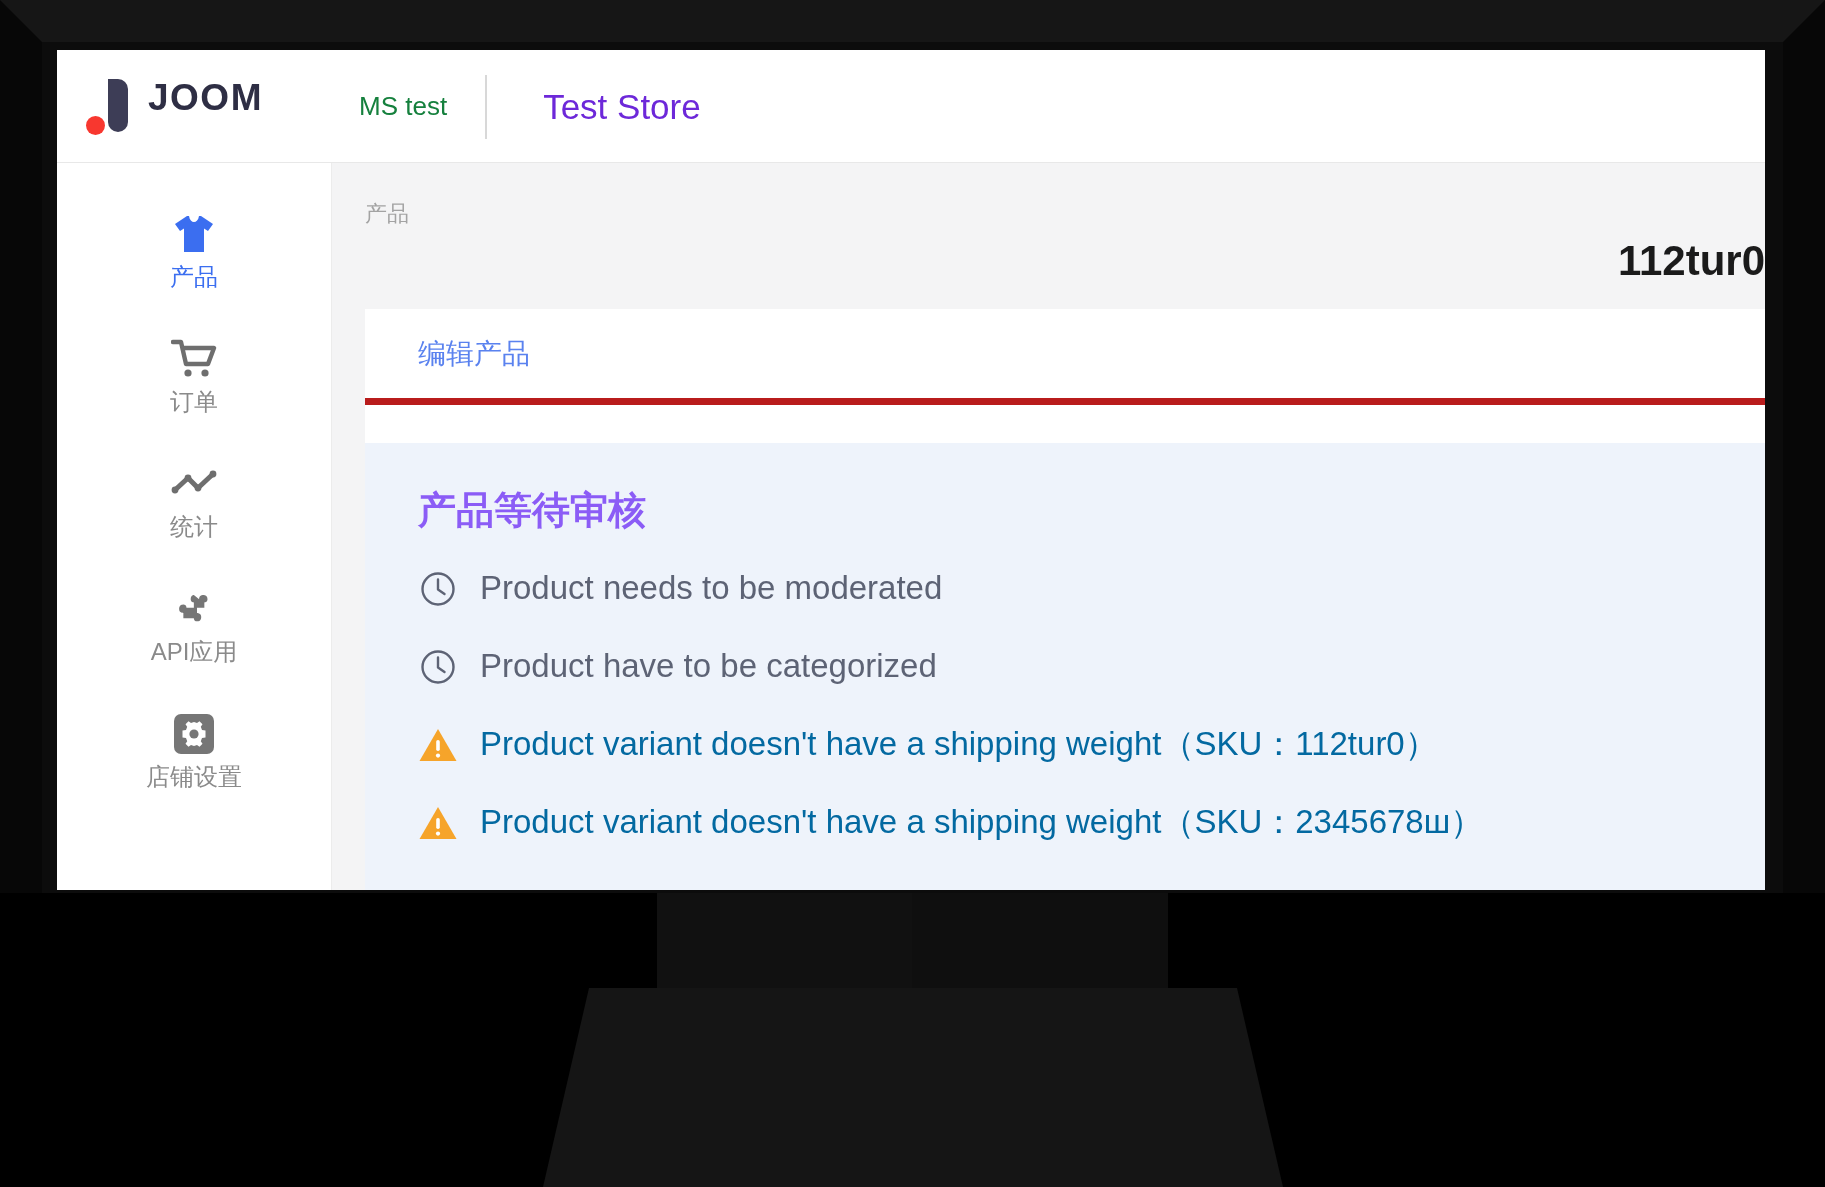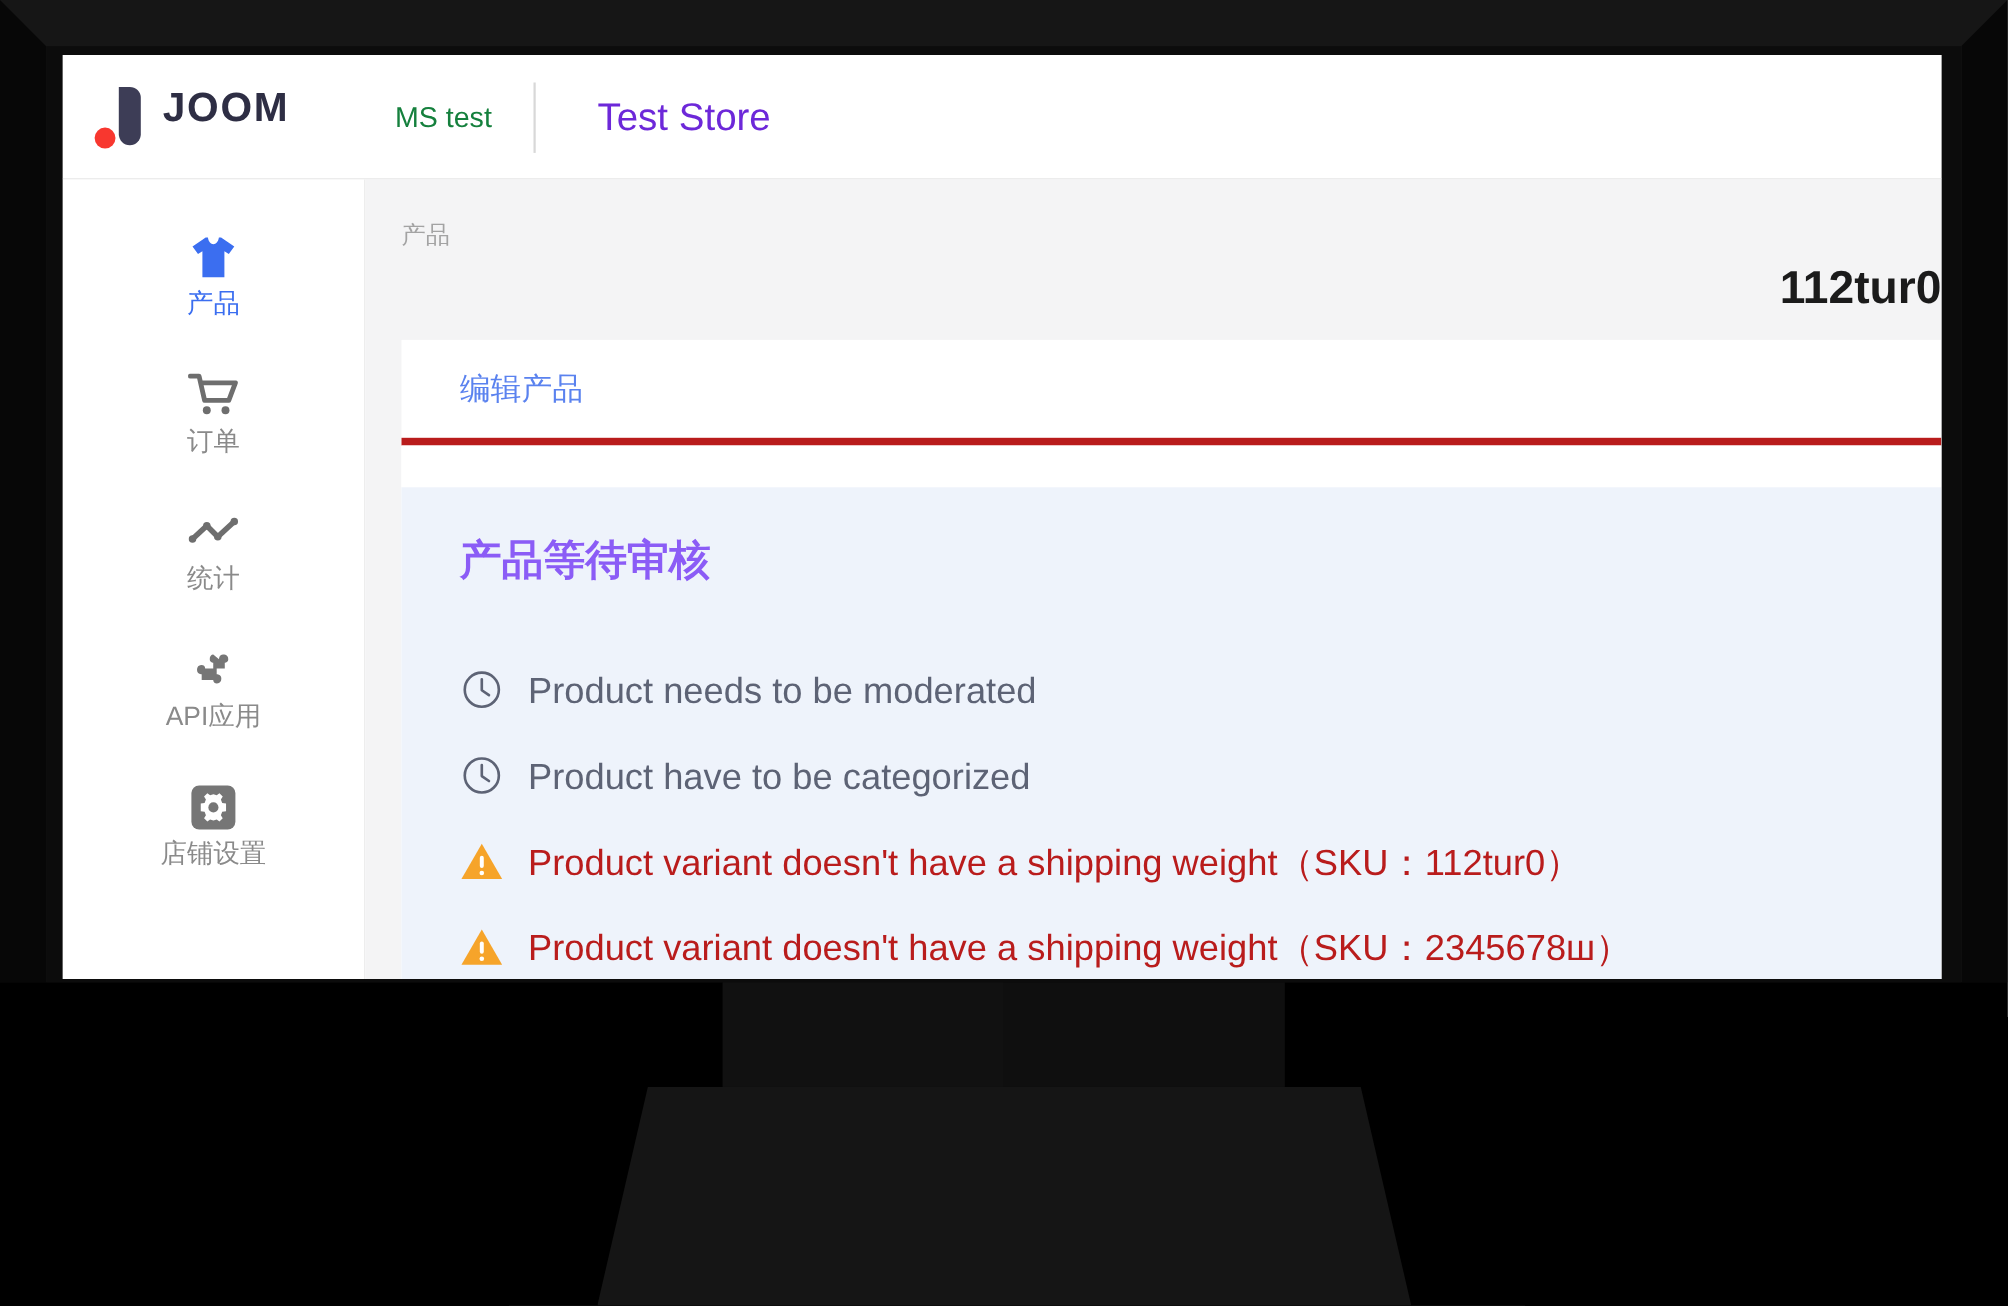--- a/index.html
+++ b/index.html
@@ -241,7 +241,7 @@
   }
   .alert-row {
     display: flex;
-    align-items: flex-end;
+    align-items: flex-start;
     gap: 22px;
     height: 78px;
   }

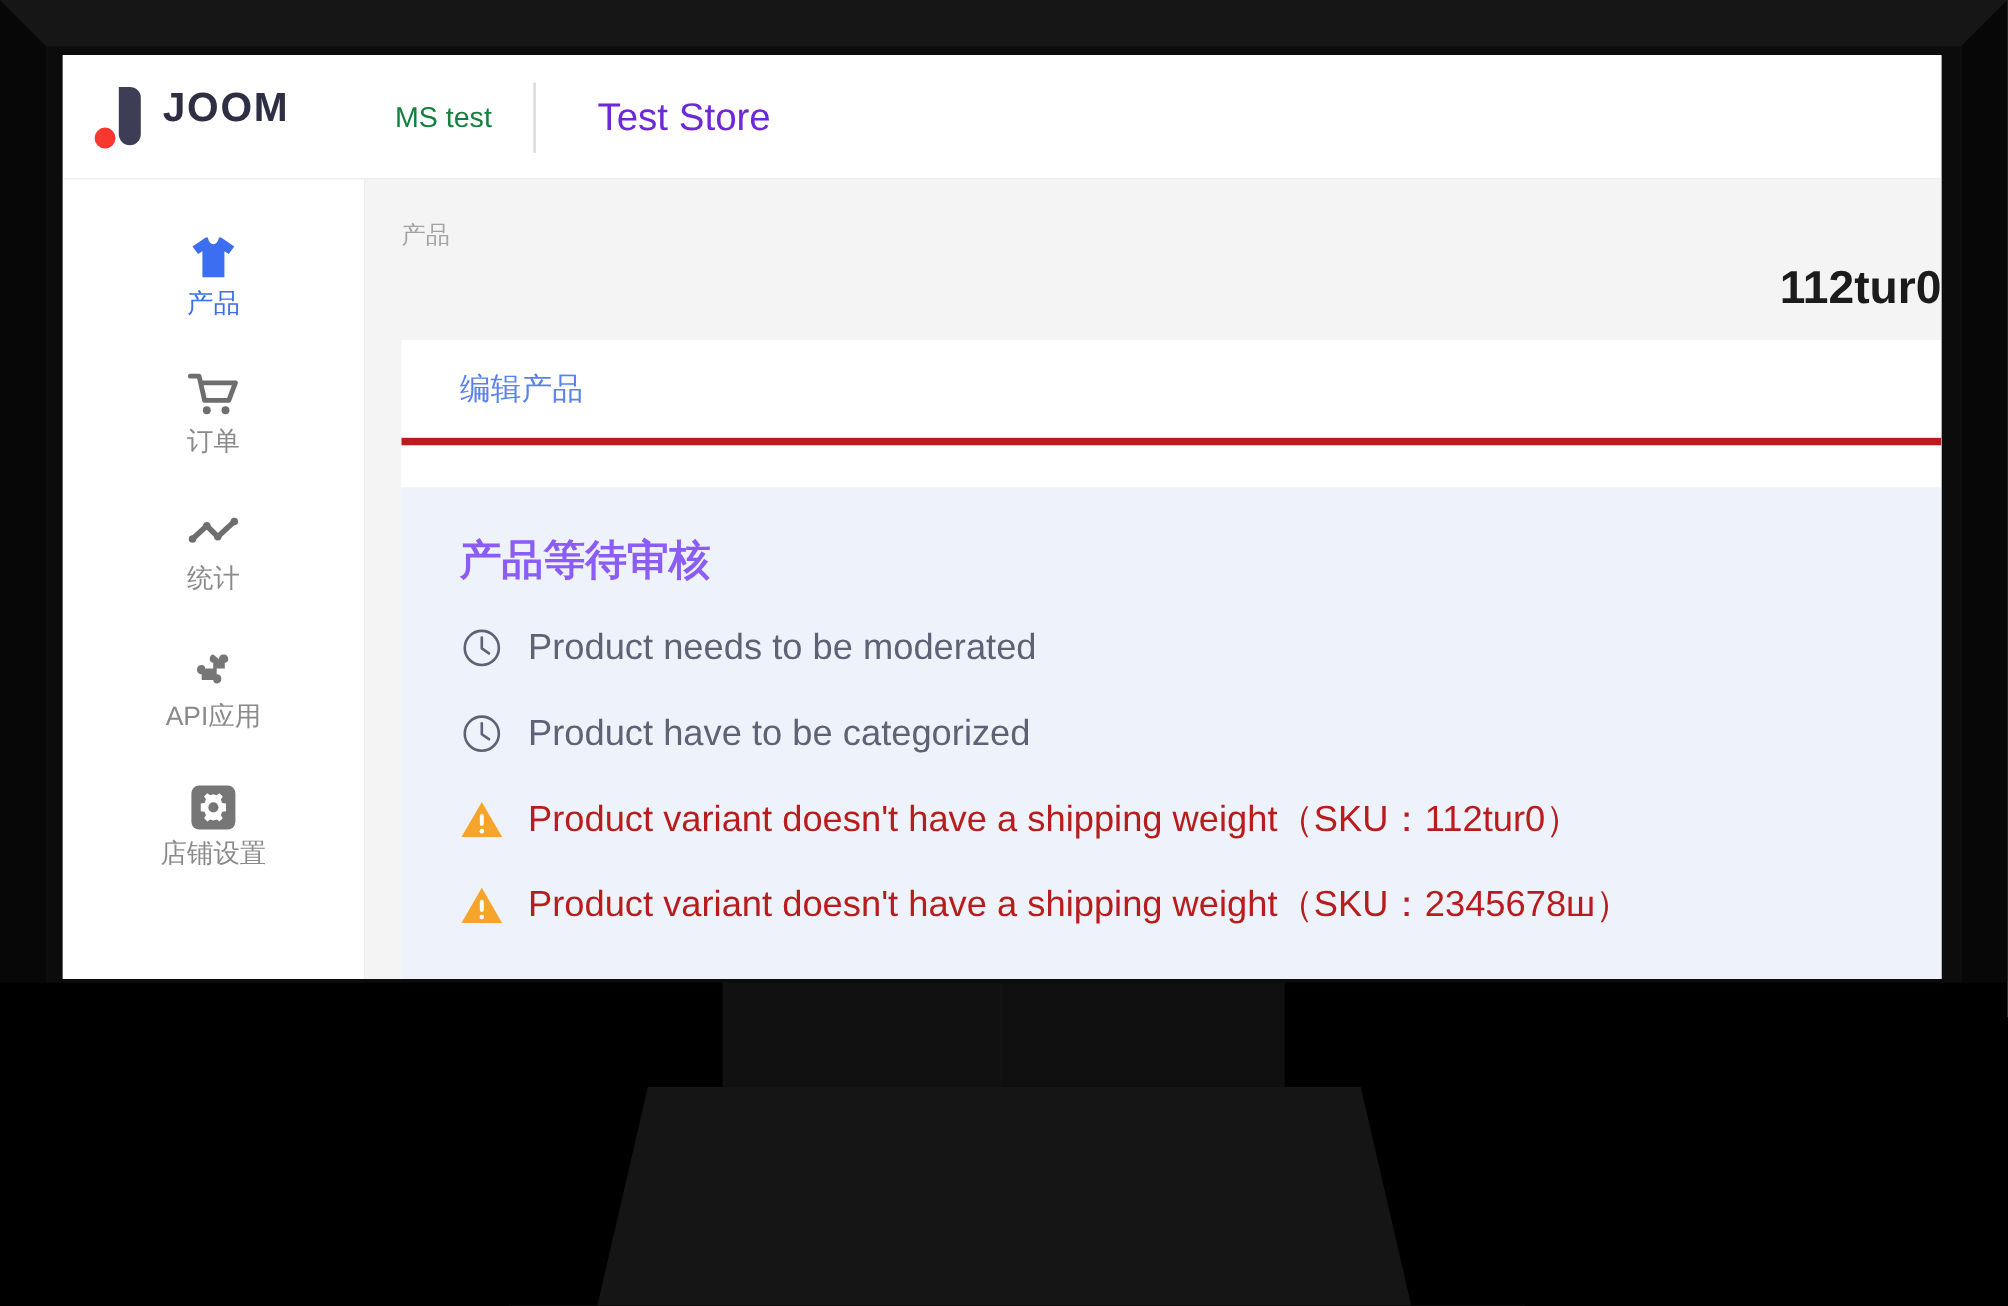--- a/index.html
+++ b/index.html
@@ -259,7 +259,7 @@
     white-space: nowrap;
   }
   .alert-row.info .alert-text { color: #5d6375; }
-  .alert-row.warn .alert-text { color: #b91c1c; }
+  .alert-row.warn .alert-text { color: #0369a1; }
 </style>
 </head>
 <body>

